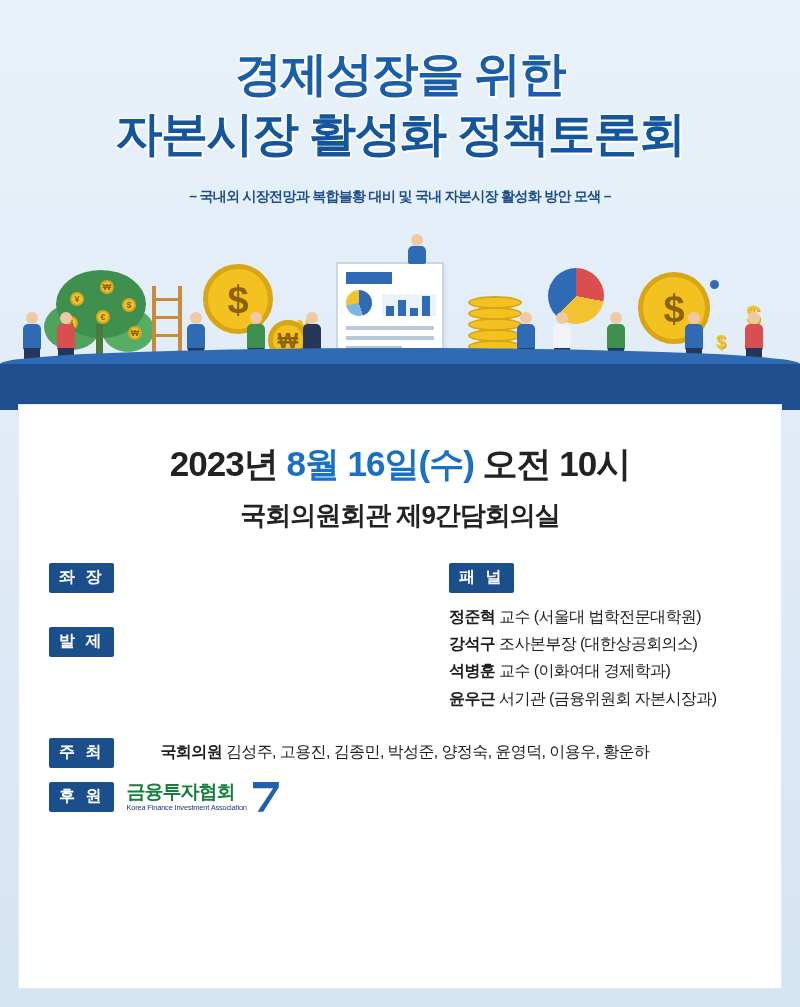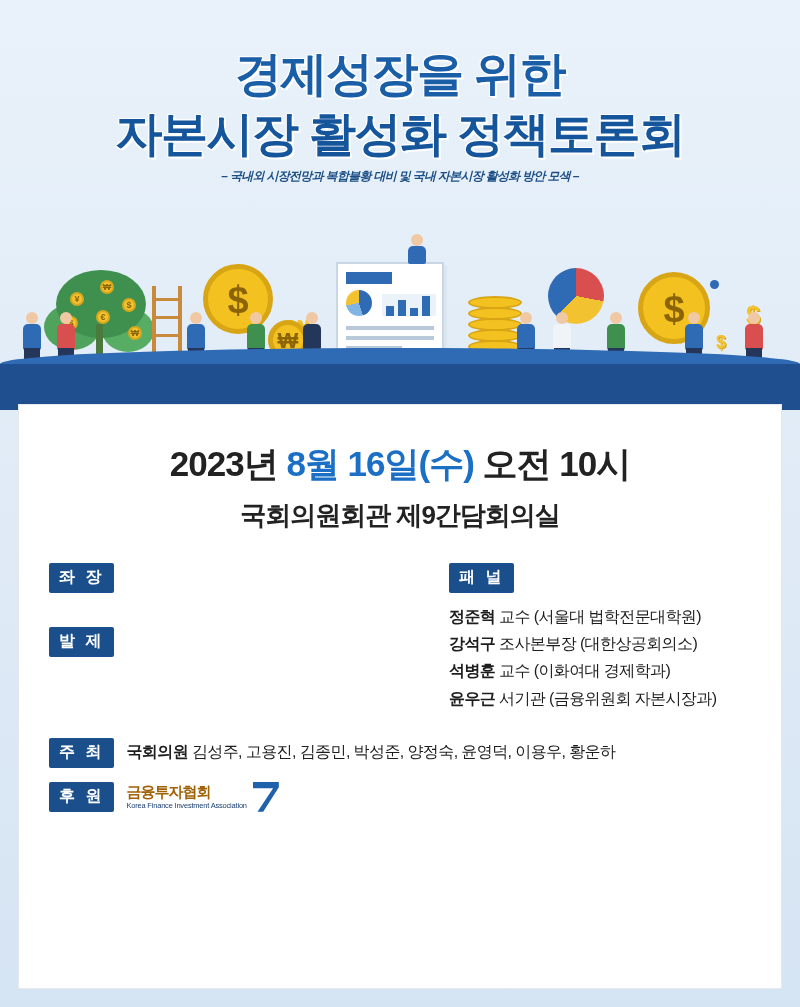--- a/index.html
+++ b/index.html
@@ -41,12 +41,11 @@
   .title-line.second { color: #14559c; }
 
   .subtitle {
-    margin-top: 4px;
-    font-size: 12px;
+    margin-top: 24px;
+    font-size: 14px;
     font-weight: bold;
     color: #1d4f86;
     letter-spacing: -0.7px;
-    font-style: italic;
   }
 
   

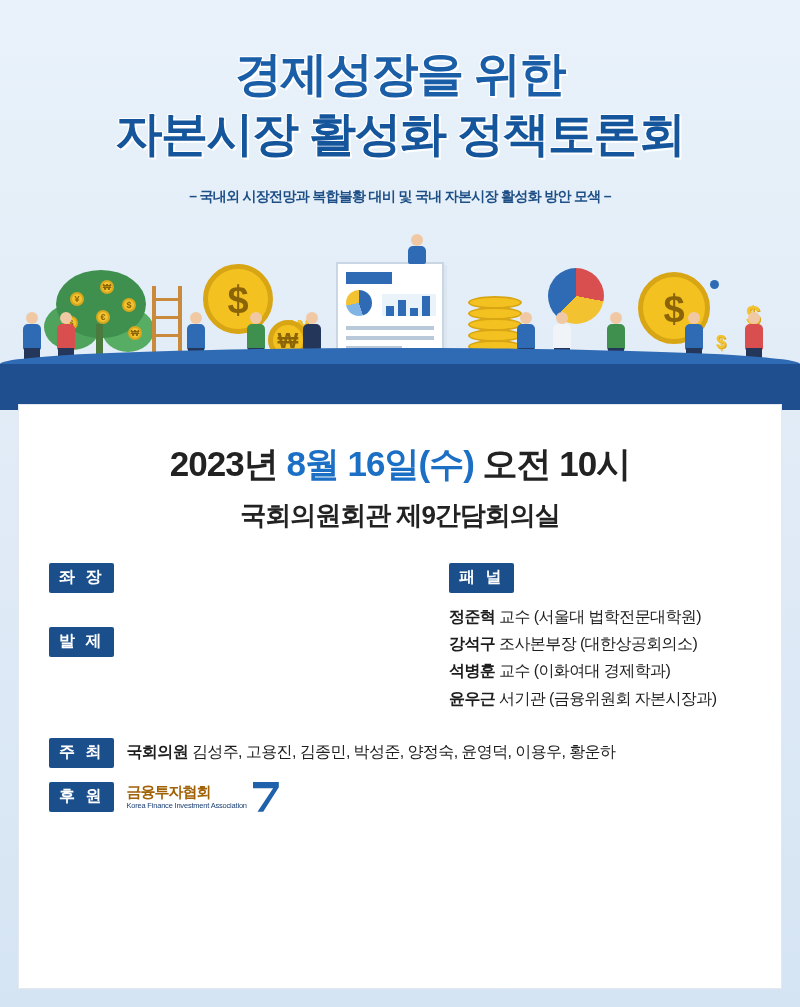--- a/index.html
+++ b/index.html
@@ -170,7 +170,7 @@
   .frow .ftext {
     font-size: 16px; color:#1d1d1d; letter-spacing:-0.6px; padding-top:4px;
   }
-  .frow .ftext b { font-weight:bold; }
+  .frow .ftext b { font-weight:bold;margin-left:34px; }
 
   .kofia { display:flex; align-items:center; padding-top:0px; }
   .kofia .kt { line-height:1.05; }

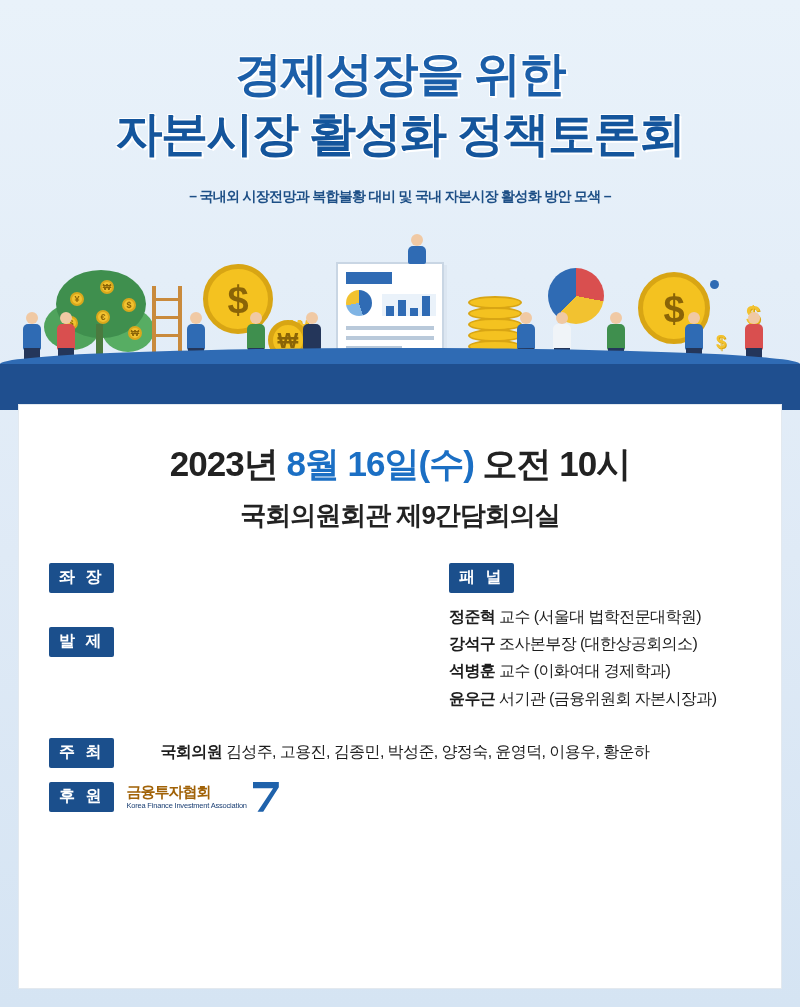--- a/index.html
+++ b/index.html
@@ -174,7 +174,7 @@
 
   .kofia { display:flex; align-items:center; padding-top:0px; }
   .kofia .kt { line-height:1.05; }
-  .kofia .k1 { font-size: 15px; font-weight:bold; color:#a16207; letter-spacing:-1px; }
+  .kofia .k1 { font-size: 19px; font-weight:bold; color:#15803d; letter-spacing:-1px; }
   .kofia .k2 { font-size: 7.5px; color:#1b3f73; letter-spacing:-0.2px; margin-top:2px; }
   .kofia .mark {
     width:26px; height:30px; margin-left:6px; position:relative;

